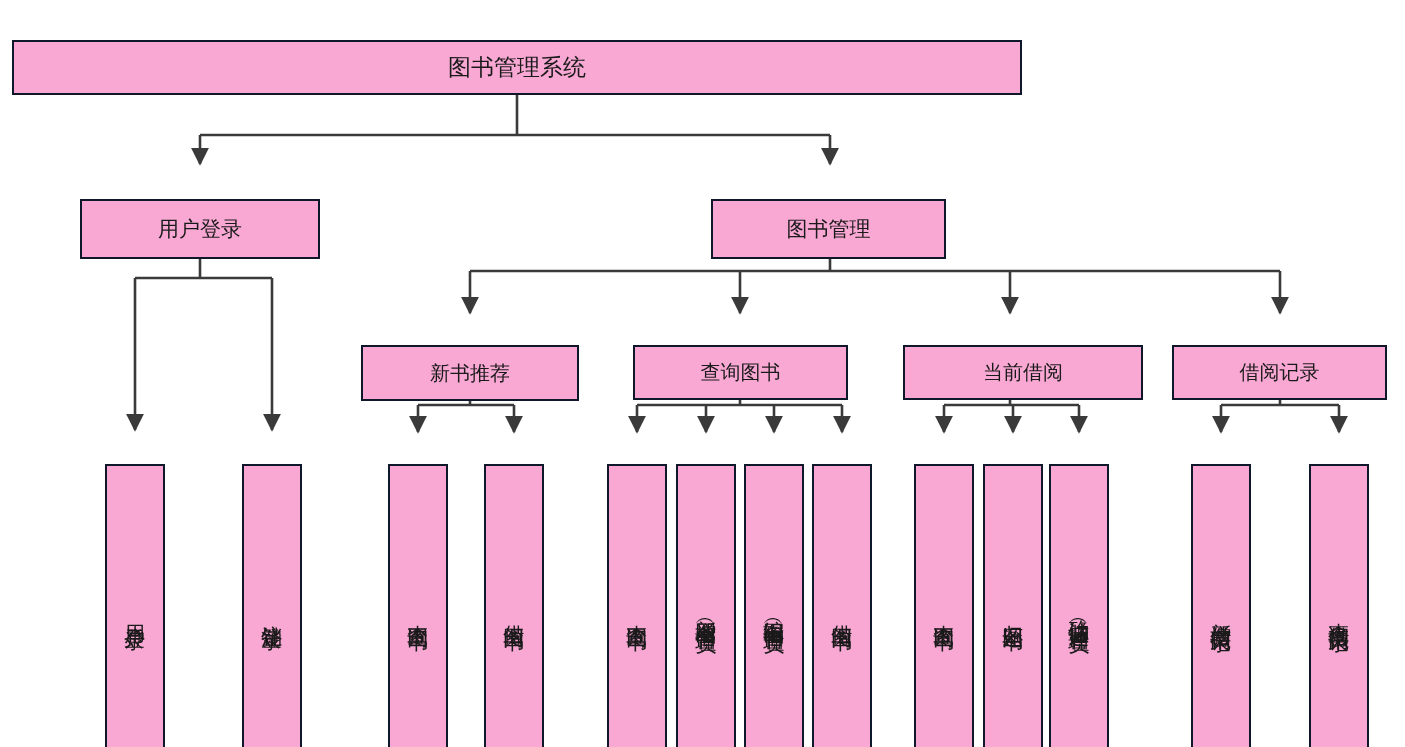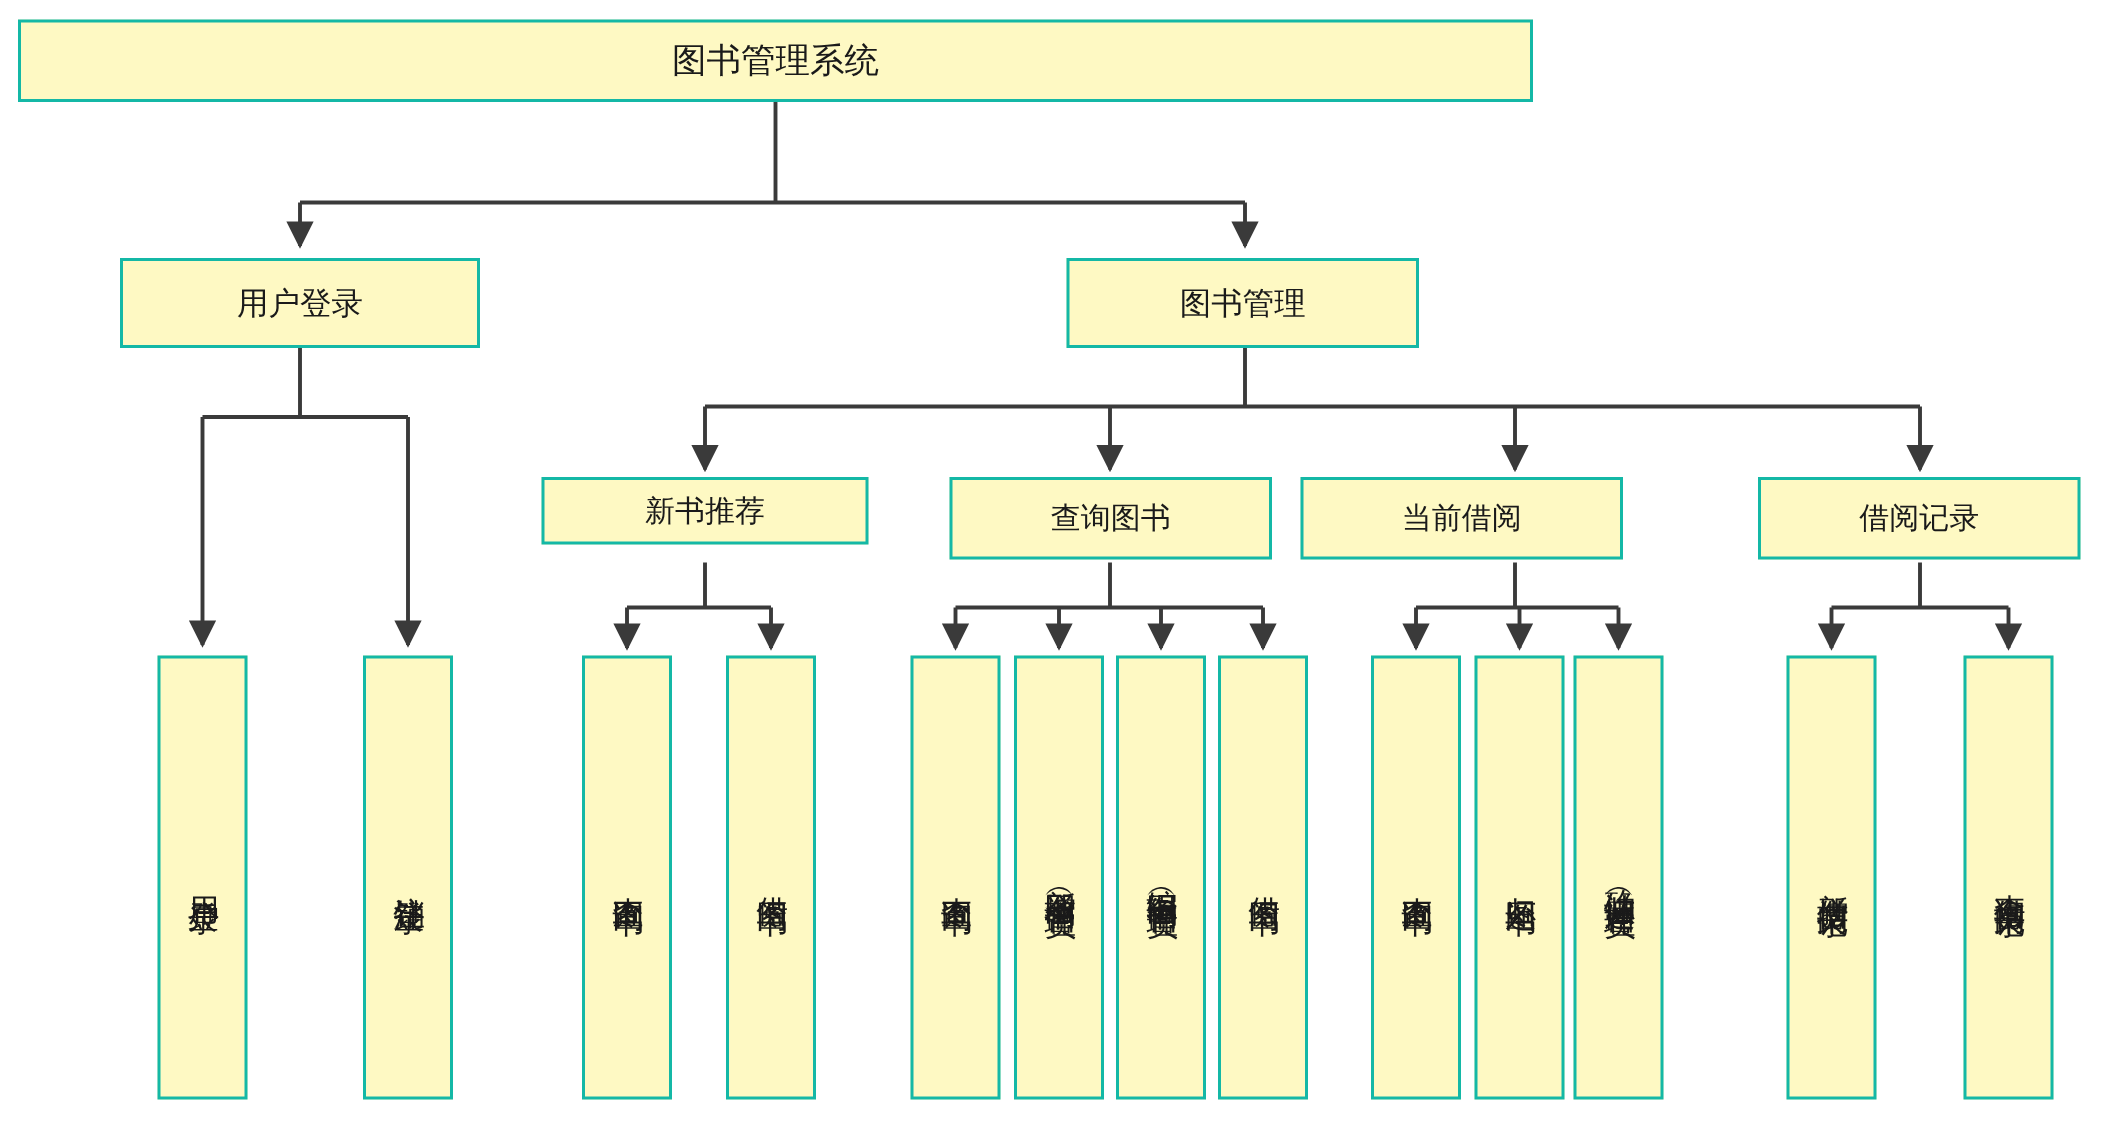--- a/index.html
+++ b/index.html
@@ -28,13 +28,14 @@
   .node {
     position: absolute;
     box-sizing: border-box;
-    border: 2px solid #14b8a6;
-    background: #fef9c3;
+    border: 2px solid #0f172a;
+    background: #f9a8d4;
     display: flex;
     align-items: center;
     justify-content: center;
     color: #1a1a1a;
     text-align: center;
+    margin-top: 27px;
   }
   .node.root {
     font-size: 23px;

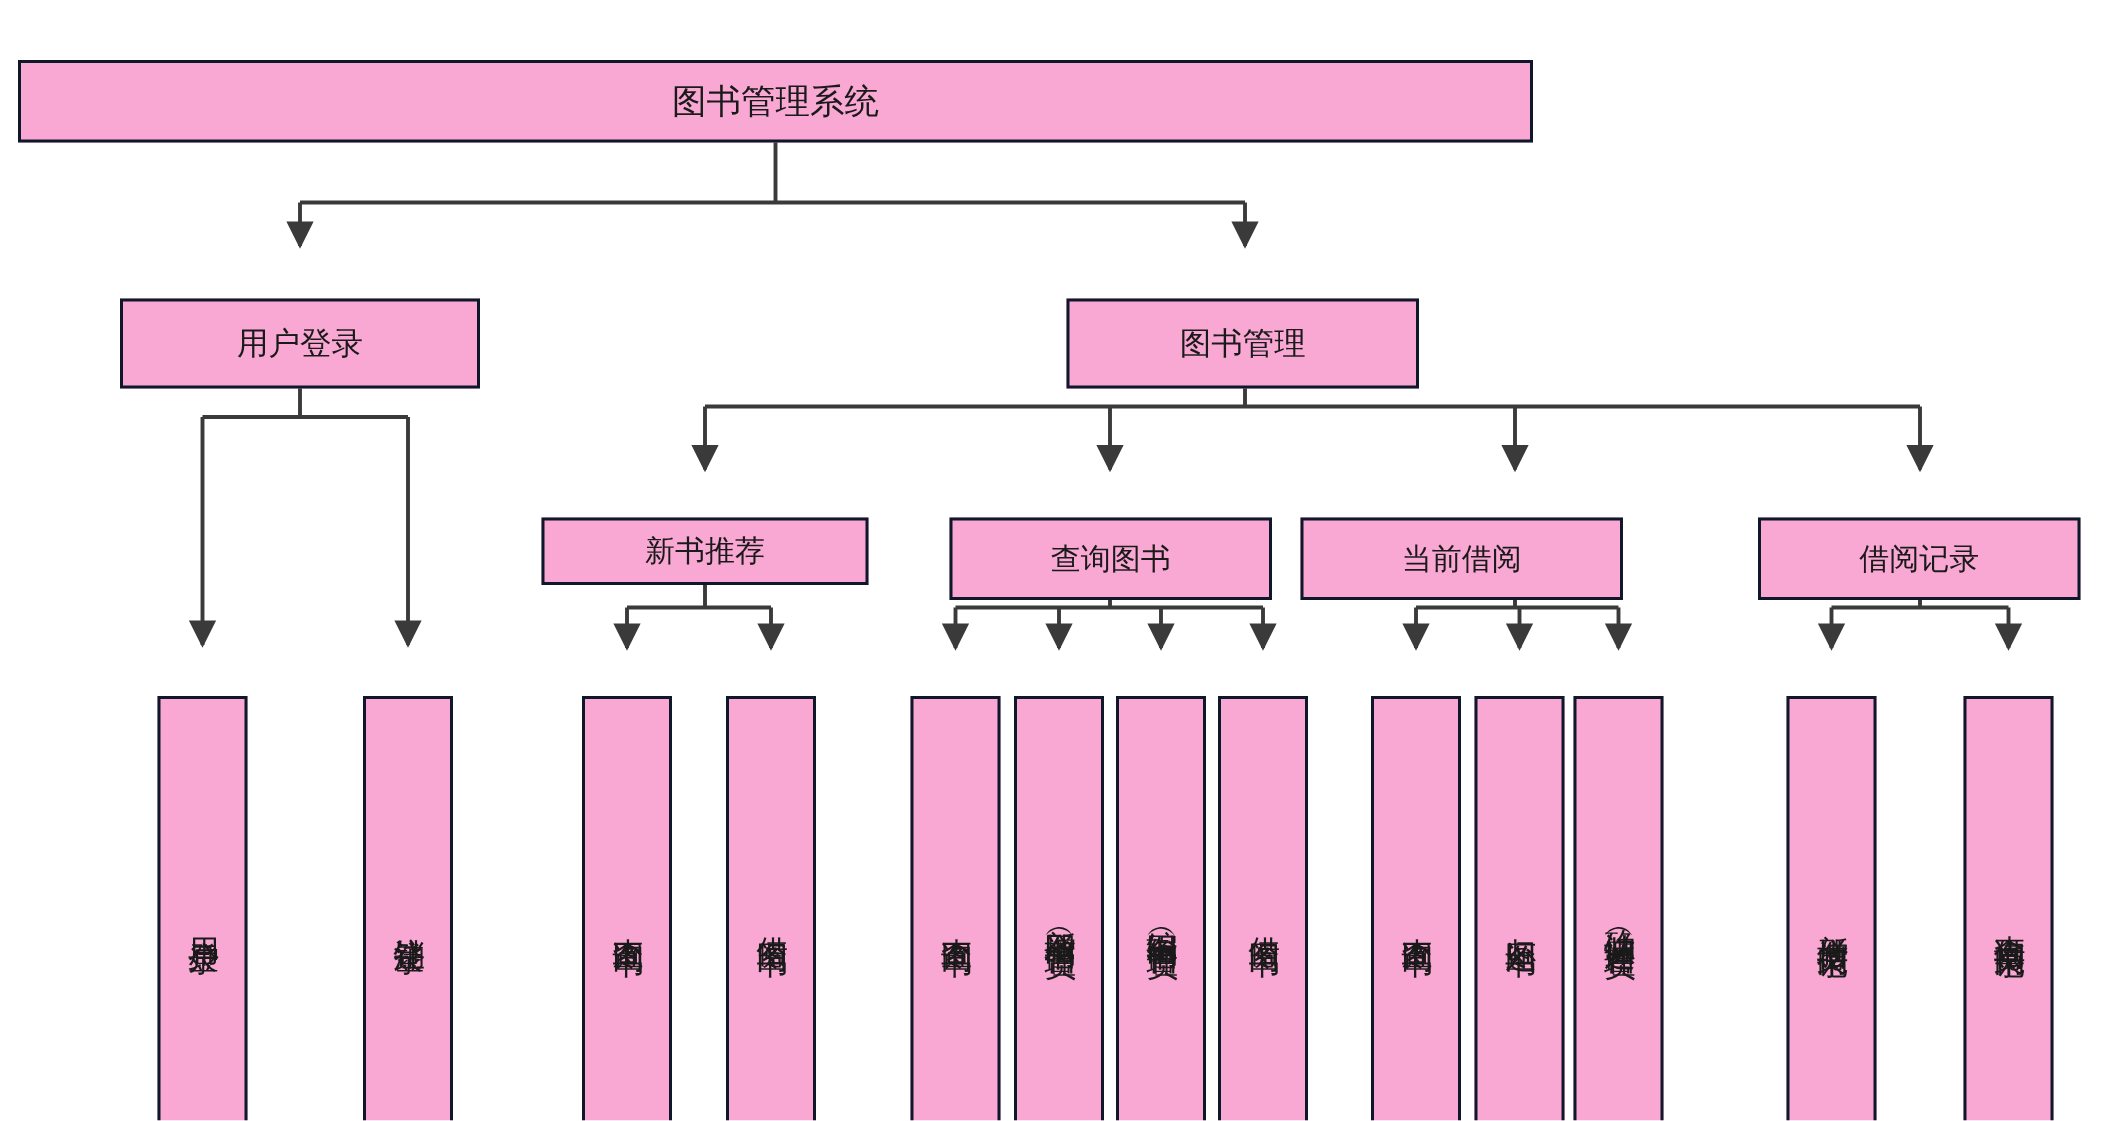--- a/index.html
+++ b/index.html
@@ -134,7 +134,7 @@
     <span>图书管理</span>
   </div>
 
-  <div class="node lvl2" style="left:361px; top:318px; width:218px; height:45px;">
+  <div class="node lvl2" style="left:361px; top:318px; width:218px; height:56px;">
     <span>新书推荐</span>
   </div>
   <div class="node lvl2" style="left:633px; top:318px; width:215px; height:55px;">

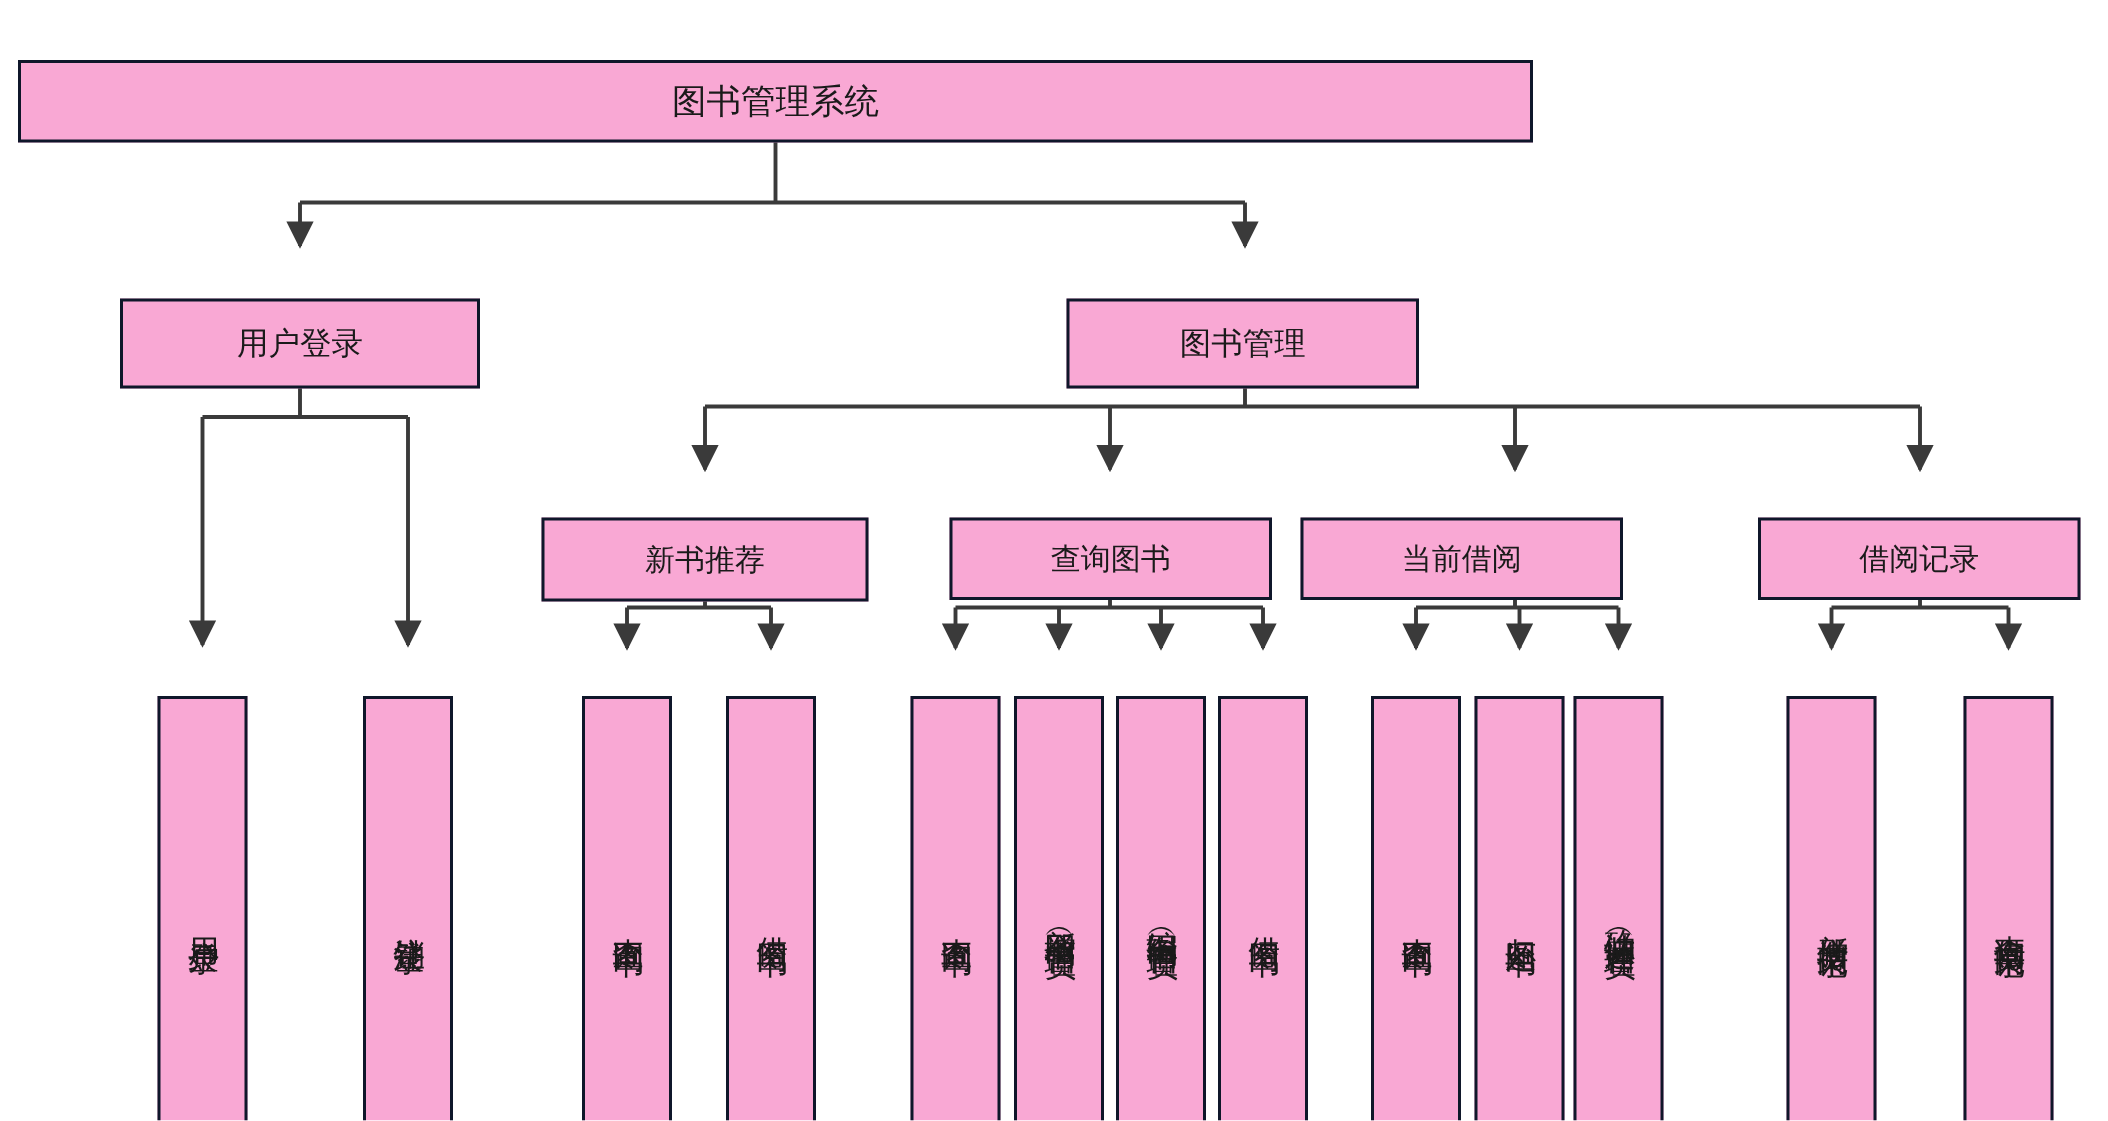--- a/index.html
+++ b/index.html
@@ -140,7 +140,7 @@
   <div class="node lvl2" style="left:633px; top:318px; width:215px; height:55px;">
     <span>查询图书</span>
   </div>
-  <div class="node lvl2" style="left:867px; top:318px; width:215px; height:55px;text-align:right;">
+  <div class="node lvl2" style="left:903px; top:318px; width:240px; height:55px;text-align:right;">
     <span>当前借阅</span>
   </div>
   <div class="node lvl2" style="left:1172px; top:318px; width:215px; height:55px;font-family:Liberation Mono, monospace;">

